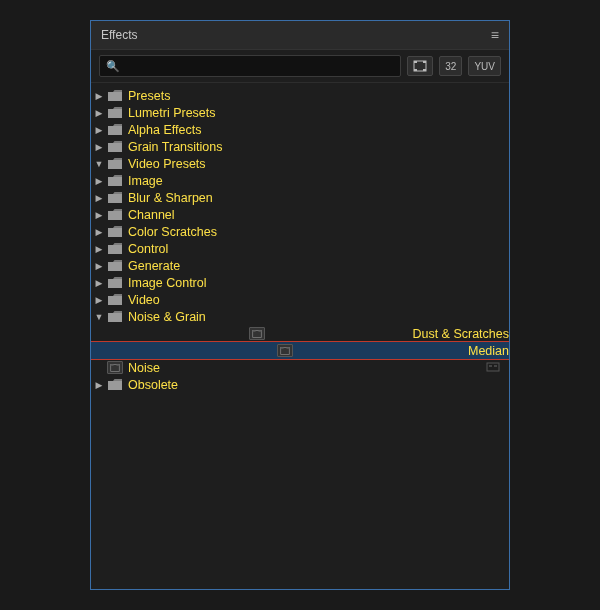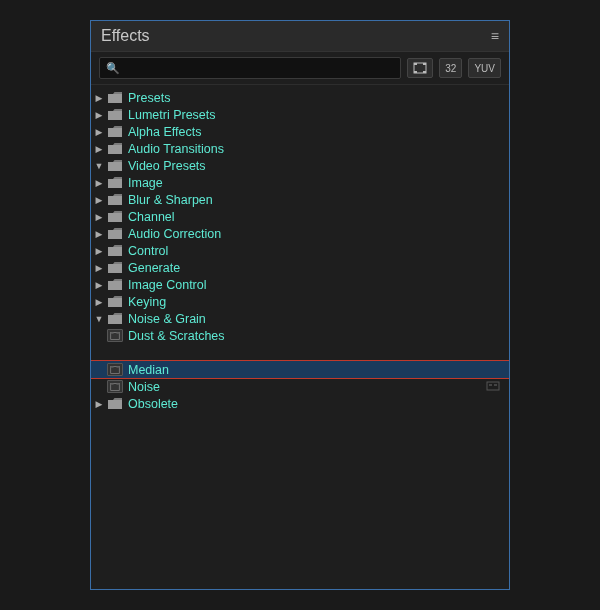--- a/index.html
+++ b/index.html
@@ -40,7 +40,7 @@
     }
 
     .panel-title {
-      font-size: 16px;
+      font-size: 12px;
       color: #c8c8c8;
       font-weight: 500;
     }

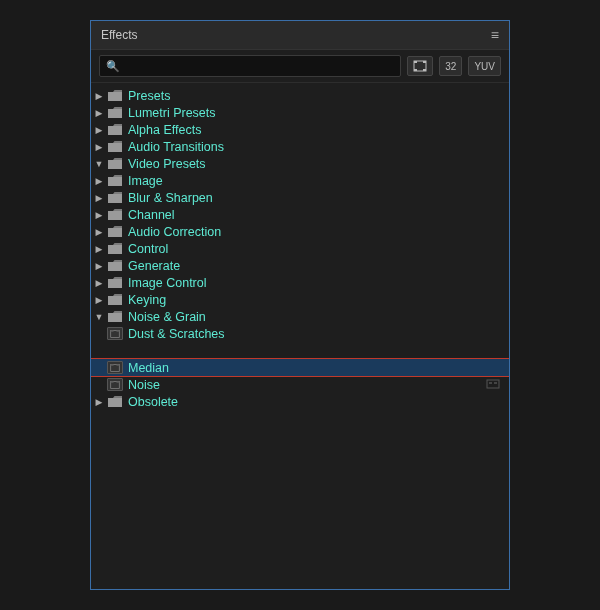--- a/index.html
+++ b/index.html
@@ -154,7 +154,7 @@
     }
 
     .item-label {
-      color: #5eead4;
+      color: #fde047;
       font-size: 12.5px;
       white-space: nowrap;
     }

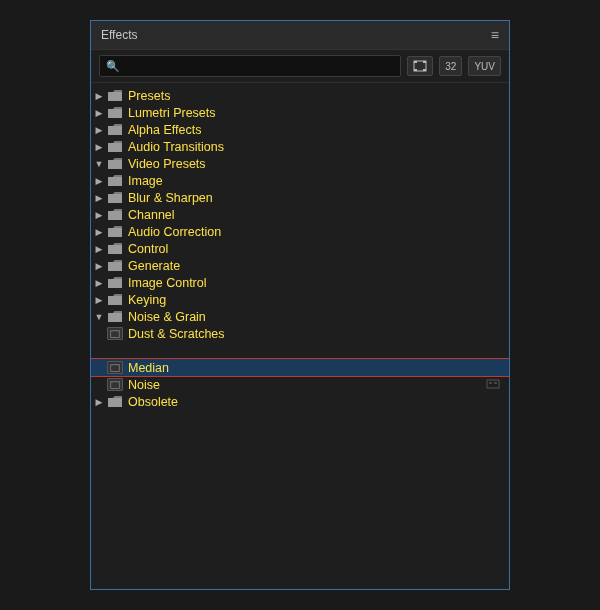--- a/index.html
+++ b/index.html
@@ -264,7 +264,7 @@
             <path d="M1 3h14v9H1z" fill="#9a9a9a"></path>
           </svg>
       </span>
-      <span class="item-label">Audio Transitions</span>
+      <span class="item-label">Grain Transitions</span>
     </div>
 
     <div class="item-row indent-1">

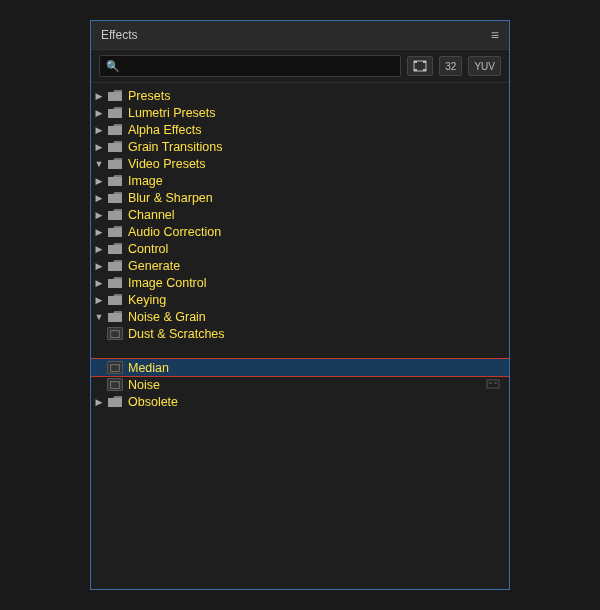--- a/index.html
+++ b/index.html
@@ -319,7 +319,7 @@
             <path d="M1 3h14v9H1z" fill="#9a9a9a"></path>
           </svg>
       </span>
-      <span class="item-label">Audio Correction</span>
+      <span class="item-label">Color Scratches</span>
     </div>
 
     <div class="item-row indent-2">

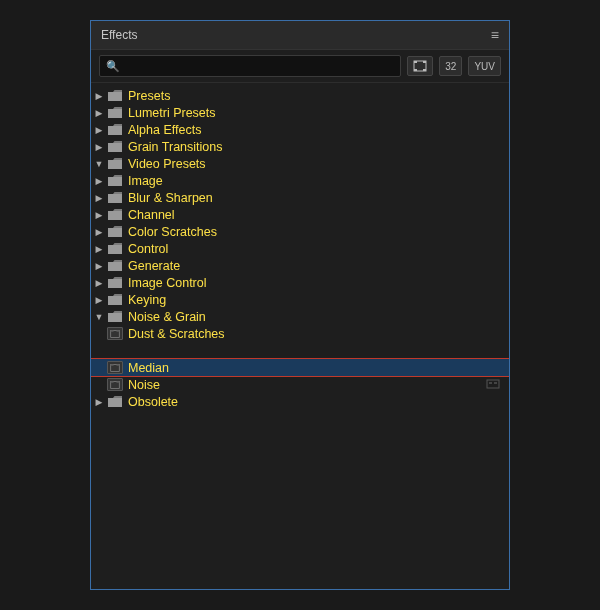--- a/index.html
+++ b/index.html
@@ -363,7 +363,7 @@
             <path d="M1 3h14v9H1z" fill="#9a9a9a"></path>
           </svg>
       </span>
-      <span class="item-label">Keying</span>
+      <span class="item-label">Video</span>
     </div>
 
     <div class="item-row indent-2">

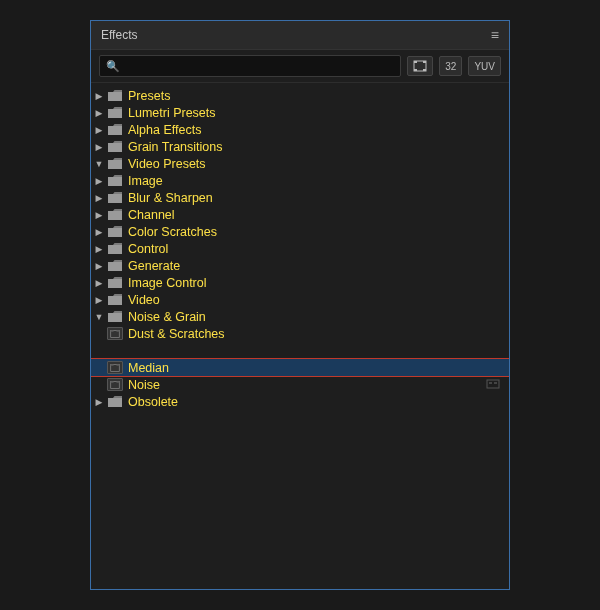--- a/index.html
+++ b/index.html
@@ -134,7 +134,7 @@
 
     .indent-1 { padding-left: 8px; }
     .indent-2 { padding-left: 24px; }
-    .indent-3 { padding-left: 40px; }
+    .indent-3 { padding-left: 40px; justify-content: space-between; }
 
     .folder-icon {
       width: 16px;

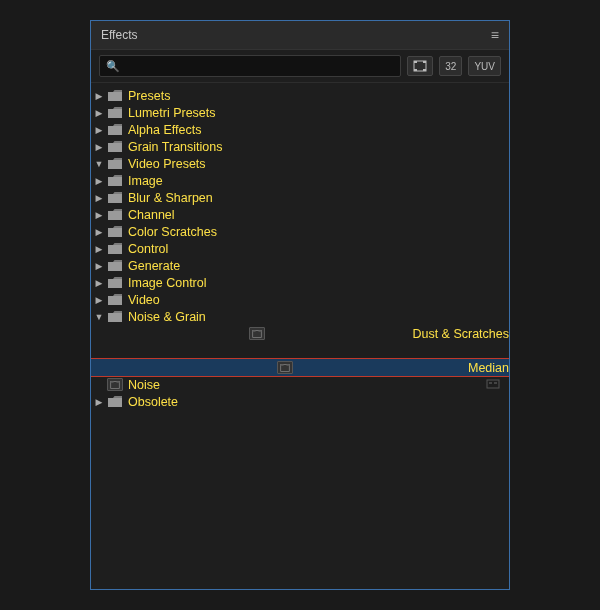--- a/index.html
+++ b/index.html
@@ -389,7 +389,7 @@
       <span class="item-label">Dust &amp; Scratches</span>
     </div>
 
-    <div class="item-row indent-3 selected-row" style="outline: 1.5px solid #c0392b; background: #1a3a5c; margin-top: 17px;">
+    <div class="item-row indent-3 selected-row" style="outline: 1.5px solid #c0392b; background: #1a3a5c;">
       <span class="chevron" style="visibility:hidden">▶</span>
       <span class="effect-badge">
         <svg width="14" height="12" viewBox="0 0 14 12">

